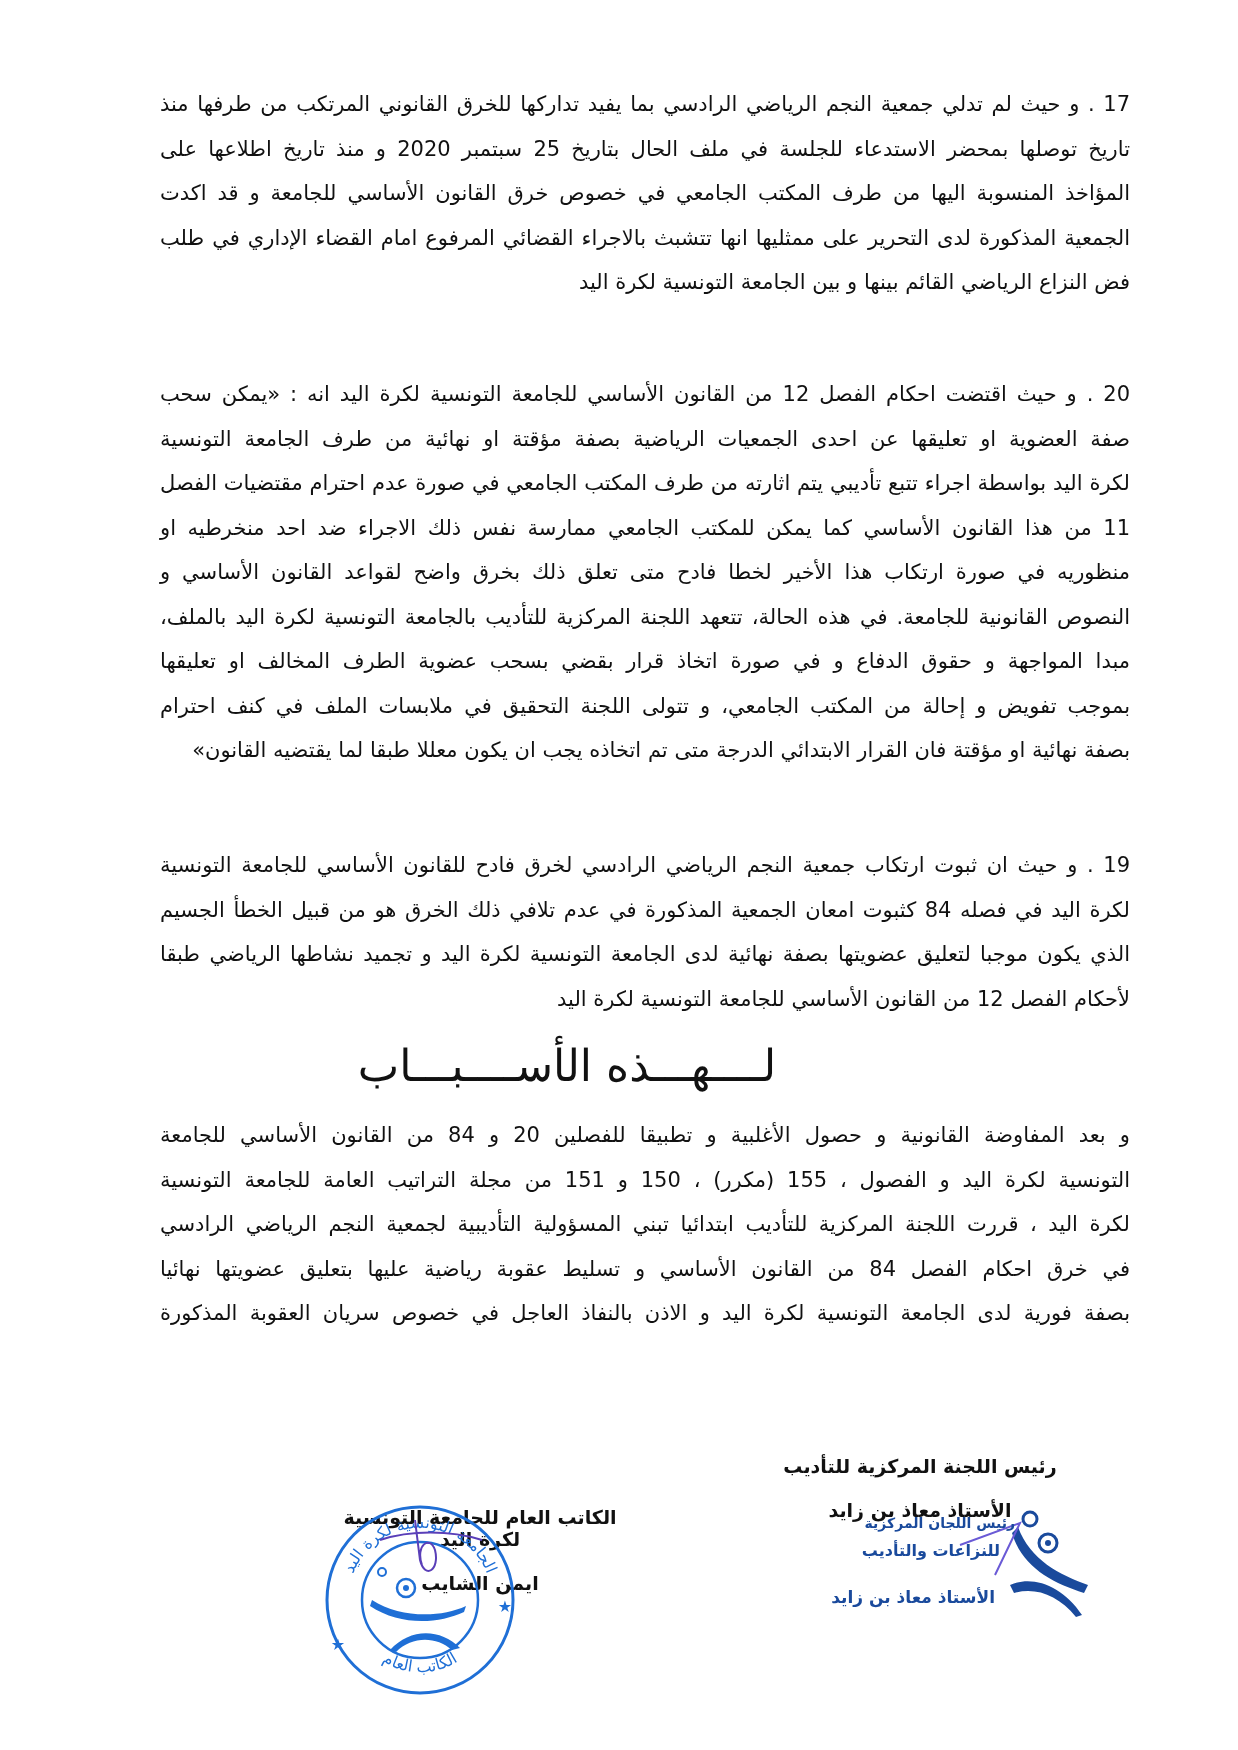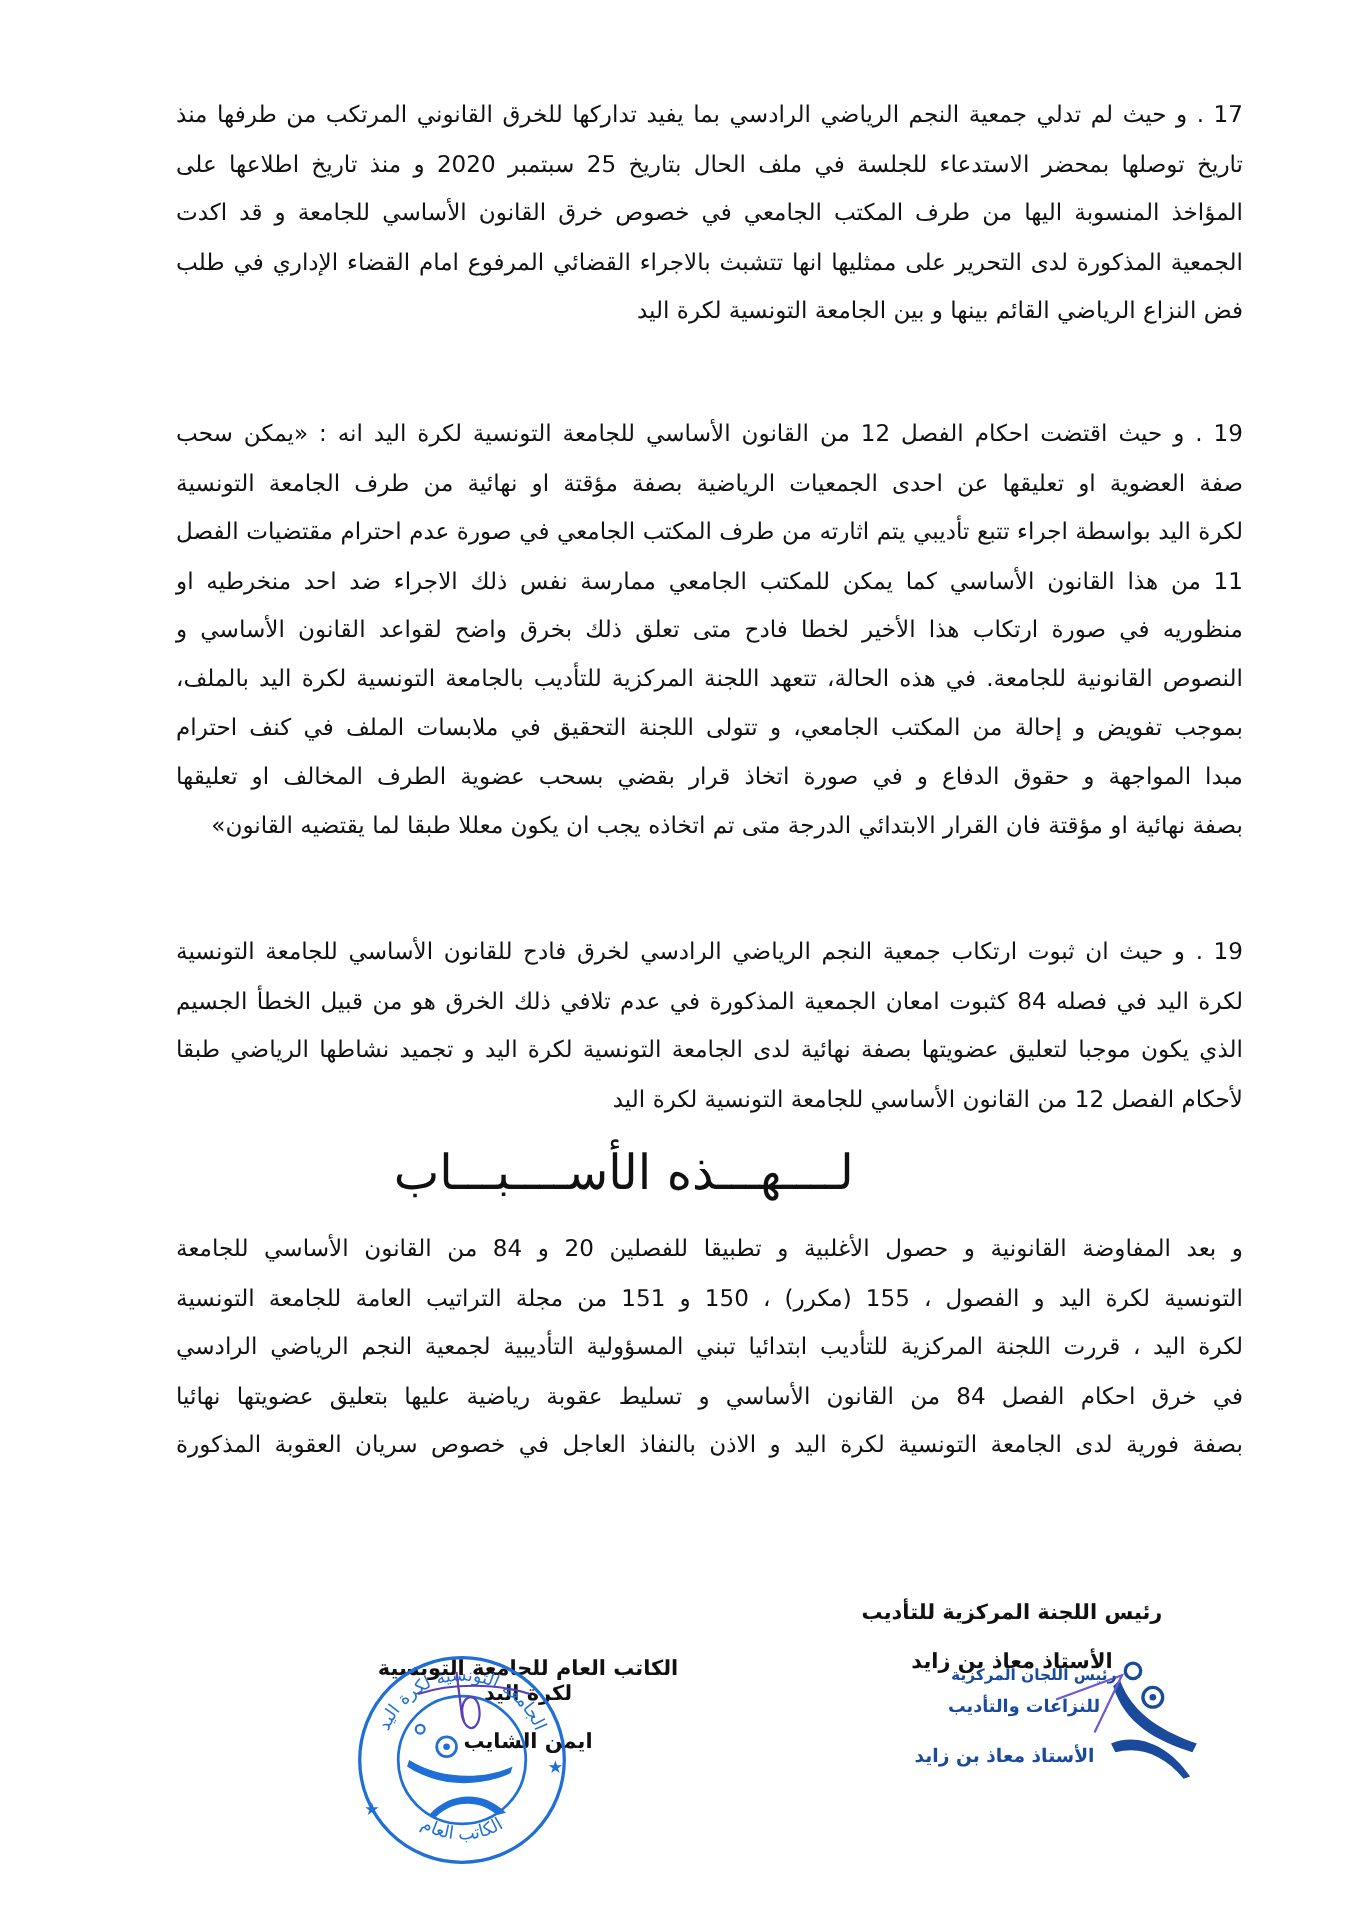--- a/index.html
+++ b/index.html
@@ -48,7 +48,7 @@
   </div>
 
   <div class="para" style="top:372px;">
-    <span class="line">19 . و حيث اقتضت احكام الفصل 12 من القانون الأساسي للجامعة التونسية لكرة اليد انه :  «يمكن سحب</span>
+    <span class="line">20 . و حيث اقتضت احكام الفصل 12 من القانون الأساسي للجامعة التونسية لكرة اليد انه :  «يمكن سحب</span>
     <span class="line">صفة العضوية او تعليقها عن احدى الجمعيات الرياضية بصفة مؤقتة او نهائية من طرف الجامعة التونسية</span>
     <span class="line">لكرة اليد بواسطة اجراء تتبع تأديبي يتم اثارته من طرف المكتب الجامعي في صورة عدم احترام مقتضيات الفصل</span>
     <span class="line">11 من هذا القانون الأساسي كما يمكن للمكتب الجامعي ممارسة نفس ذلك الاجراء ضد احد منخرطيه او</span>

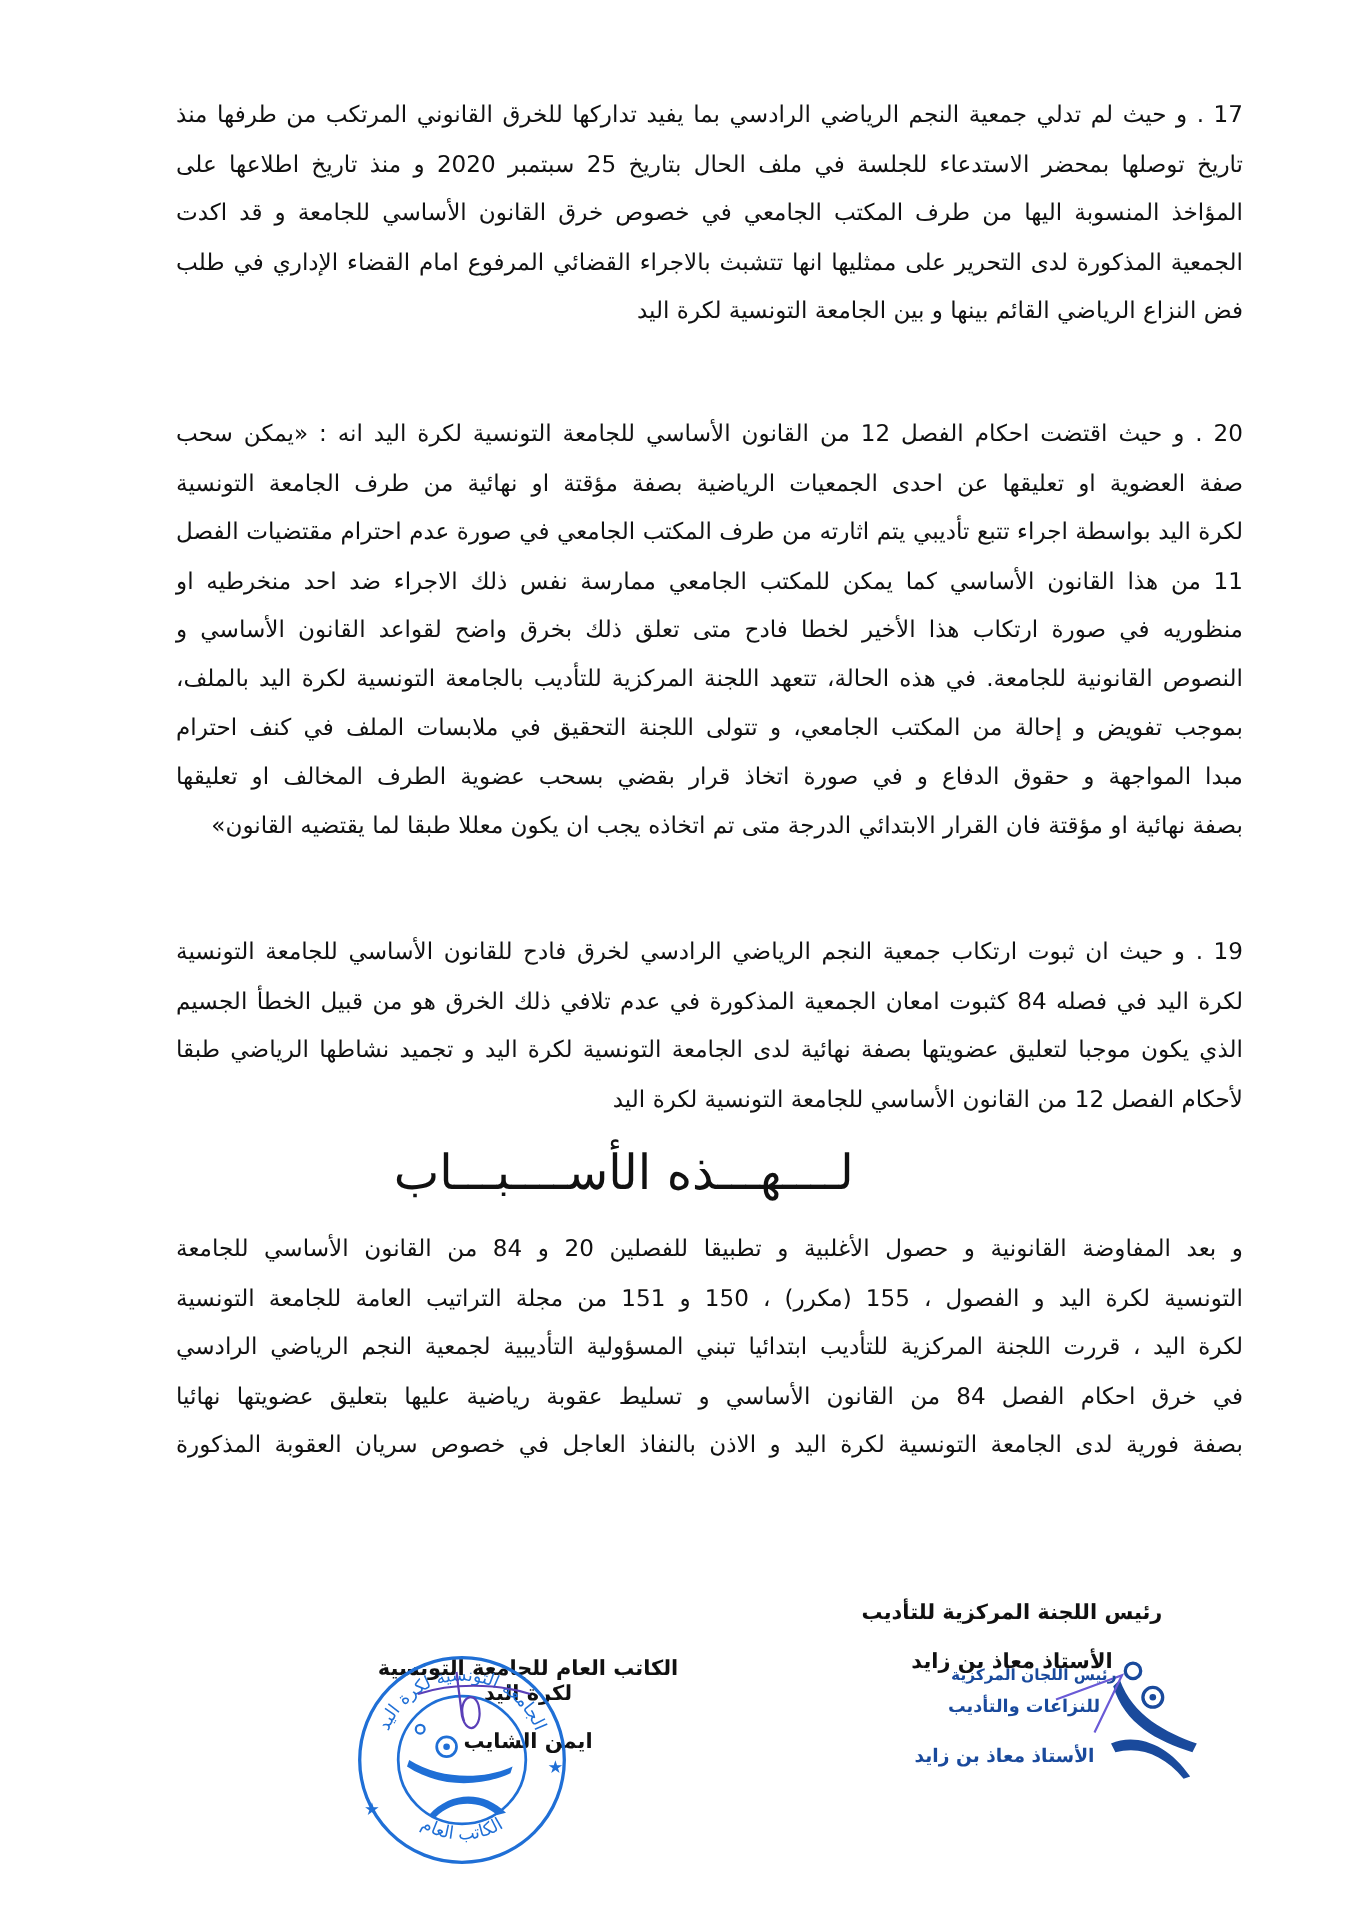--- a/index.html
+++ b/index.html
@@ -54,8 +54,8 @@
     <span class="line">11 من هذا القانون الأساسي كما يمكن للمكتب الجامعي ممارسة نفس ذلك الاجراء ضد احد منخرطيه او</span>
     <span class="line">منظوريه في صورة ارتكاب هذا الأخير لخطا فادح متى تعلق ذلك بخرق واضح لقواعد القانون الأساسي و</span>
     <span class="line">النصوص القانونية للجامعة. في هذه الحالة، تتعهد اللجنة المركزية للتأديب بالجامعة التونسية لكرة اليد بالملف،</span>
+    <span class="line">مبدا المواجهة و حقوق الدفاع  و في صورة اتخاذ قرار بقضي  بسحب عضوية الطرف المخالف او تعليقها</span>
     <span class="line">بموجب تفويض و إحالة من المكتب الجامعي، و تتولى اللجنة التحقيق في ملابسات الملف في كنف احترام</span>
-    <span class="line">مبدا المواجهة و حقوق الدفاع  و في صورة اتخاذ قرار بقضي  بسحب عضوية الطرف المخالف او تعليقها</span>
     <span class="line last">بصفة نهائية او مؤقتة فان القرار الابتدائي الدرجة متى تم اتخاذه يجب ان يكون معللا طبقا لما يقتضيه القانون»</span>
   </div>
 

